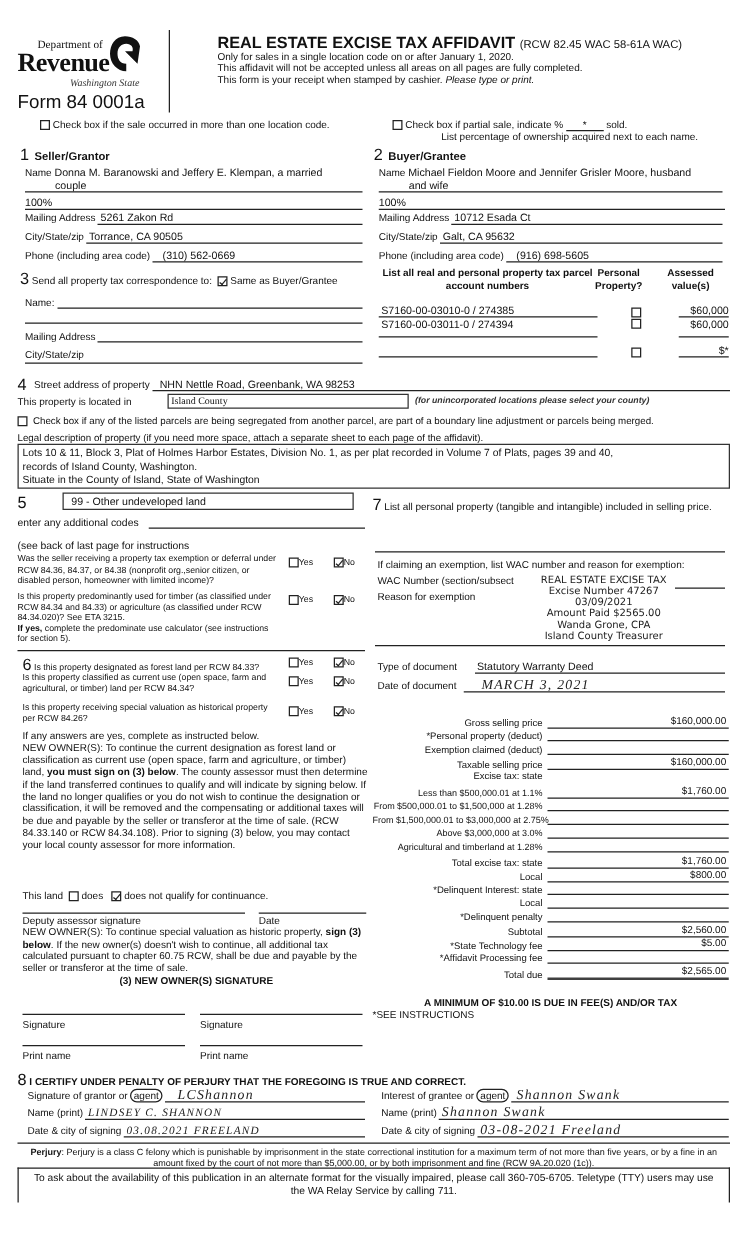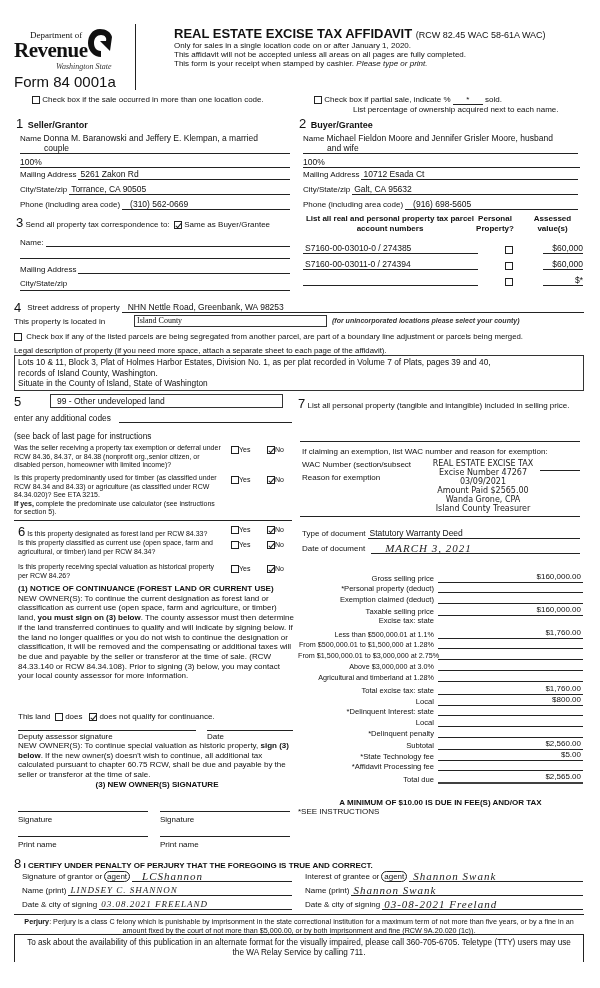--- a/index.html
+++ b/index.html
@@ -106,7 +106,7 @@
       <span style="width:45px;text-align:center;margin-left:8px"><span class="chk"></span></span>
       <span class="field" style="text-align:right;margin-left:12px">$60,000</span>
     </div>
-  <div style="display:flex;align-items:flex-end;height:16px">
+  <div style="display:flex;height:16px">
       <span class="field" style="flex:none;width:175px">S7160-00-03011-0  / 274394</span>
       <span style="width:45px;text-align:center;margin-left:8px"><span class="chk"></span></span>
       <span class="field" style="text-align:right;margin-left:12px">$60,000</span>

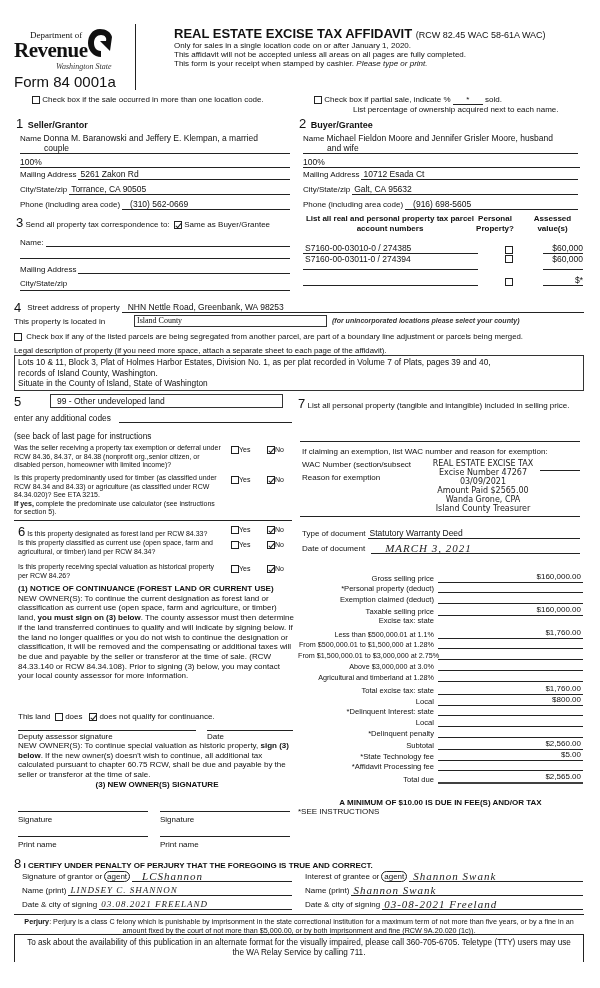--- a/index.html
+++ b/index.html
@@ -198,7 +198,7 @@
 <div class="abs ul" style="left:300px;top:516px;width:280px"></div>
 <div class="row" style="left:302px;top:528px;width:278px">
     <span class="lbl">Type of document</span>
-    <span class="field" style="margin-left:0">Statutory Warranty Deed</span>
+    <span class="field" style="margin-left:12px">Statutory Warranty Deed</span>
   </div>
 <div class="row" style="left:302px;top:543px;width:278px">
     <span class="lbl">Date of document</span>

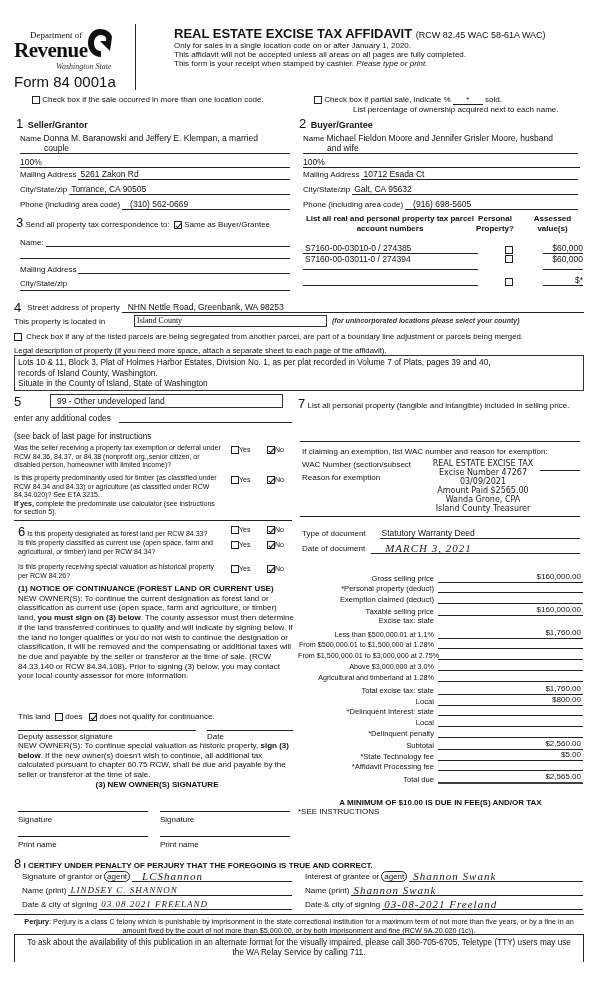--- a/index.html
+++ b/index.html
@@ -160,6 +160,7 @@
 <div class="abs small" style="left:267px;top:565px"><span class="chk on"></span><span>No</span></div>
 
 <div class="abs" style="left:18px;top:584px;width:278px;font-size:8px;line-height:9.7px">
+  <div>If any answers are yes, complete as instructed below.</div>
   <div class="bold">(1) NOTICE OF CONTINUANCE (FOREST LAND OR CURRENT USE)</div>
   <div><span>NEW OWNER(S):  To continue the current designation as forest land or classification as current use (open space, farm and agriculture, or timber) land,</span> <b>you must sign on (3) below</b><span>.  The county assessor must then determine if the land transferred continues to qualify and will indicate by signing below. If the land no longer qualifies or you do not wish to continue the designation or classification, it will be removed and the compensating or additional taxes will be due and payable by the seller or transferor at the time of sale. (RCW 84.33.140 or RCW 84.34.108).  Prior to signing (3) below, you may contact your local county assessor for more information.</span></div>
 </div>

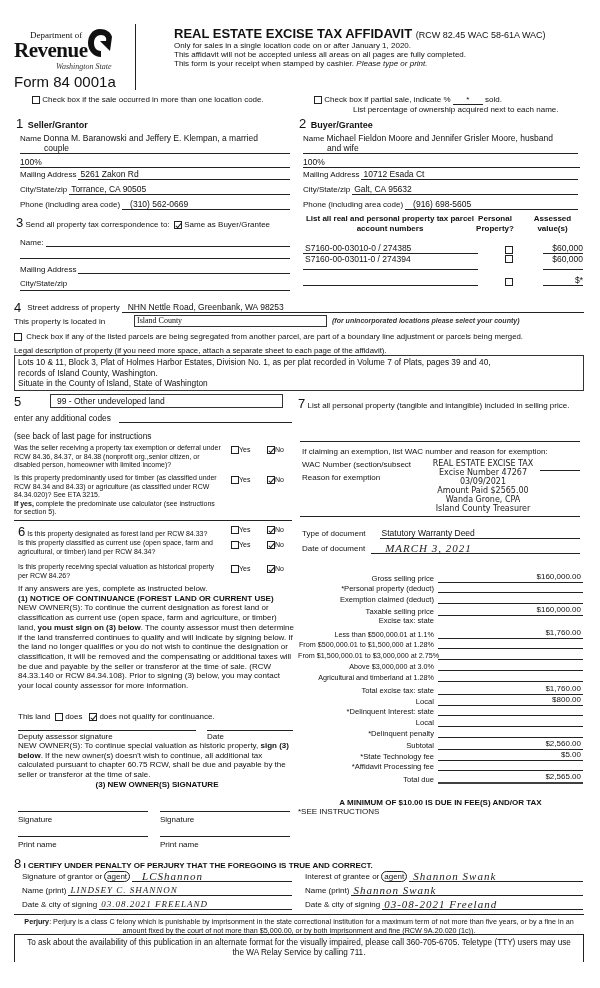--- a/index.html
+++ b/index.html
@@ -161,7 +161,6 @@
 
 <div class="abs" style="left:18px;top:584px;width:278px;font-size:8px;line-height:9.7px">
   <div>If any answers are yes, complete as instructed below.</div>
-  <div class="bold">(1) NOTICE OF CONTINUANCE (FOREST LAND OR CURRENT USE)</div>
   <div><span>NEW OWNER(S):  To continue the current designation as forest land or classification as current use (open space, farm and agriculture, or timber) land,</span> <b>you must sign on (3) below</b><span>.  The county assessor must then determine if the land transferred continues to qualify and will indicate by signing below. If the land no longer qualifies or you do not wish to continue the designation or classification, it will be removed and the compensating or additional taxes will be due and payable by the seller or transferor at the time of sale. (RCW 84.33.140 or RCW 84.34.108).  Prior to signing (3) below, you may contact your local county assessor for more information.</span></div>
 </div>
 <div class="abs" style="left:18px;top:712px;font-size:8px"><span>This land</span> &nbsp;<span class="chk"></span> <span>does</span> &nbsp;&nbsp;<span class="chk on"></span> <span>does not qualify for continuance.</span></div>

